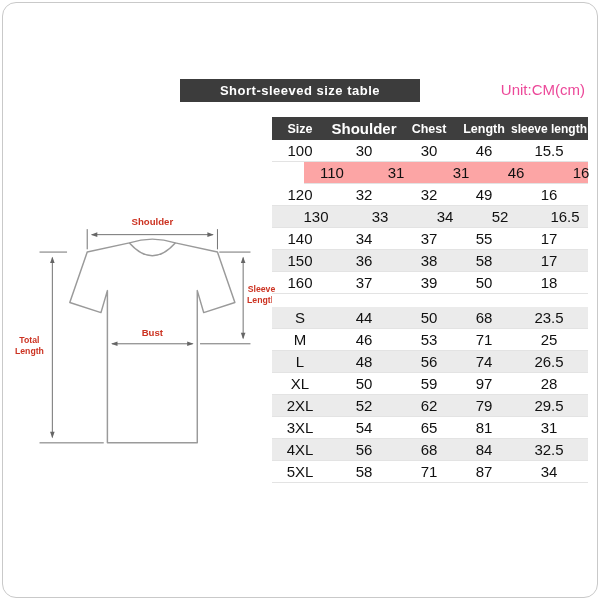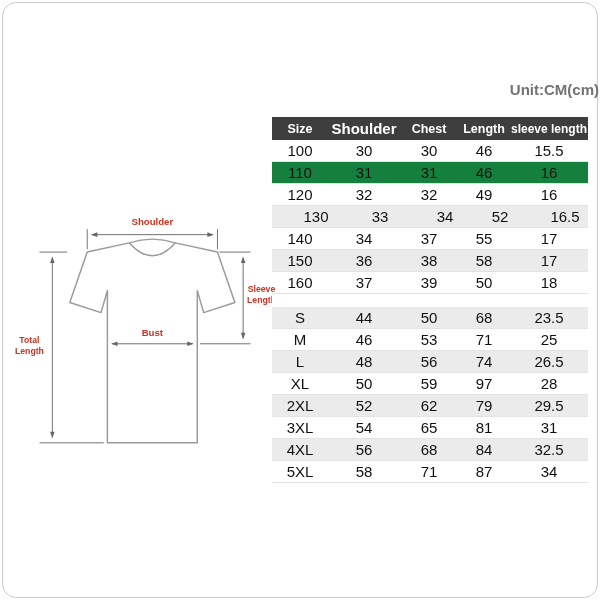--- a/index.html
+++ b/index.html
@@ -53,6 +53,9 @@
 
   <div class="frame"></div>
 
+  <div class="titlebar" style="background: rgb(60, 60, 60);">
+    <span>Short-sleeved size table</span>
+  </div>
 
   <div class="unit">Unit:CM(cm)</div>
 

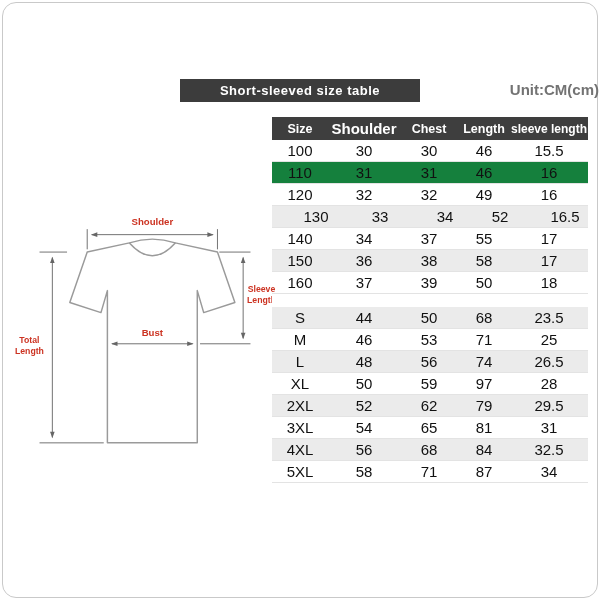--- a/index.html
+++ b/index.html
@@ -17,8 +17,8 @@
     text-align:center;line-height:23px;letter-spacing:0.5px;
   }
   .unit{
-    position:absolute;right:1px;top:81px;
-    color:#737373;font-size:15px;font-weight:bold;
+    position:absolute;right:15px;top:81px;
+    color:#ec4899;font-size:15px;font-weight:normal;
   }
   .diagram{
     position:absolute;left:12px;top:206px;width:266px;height:271px;

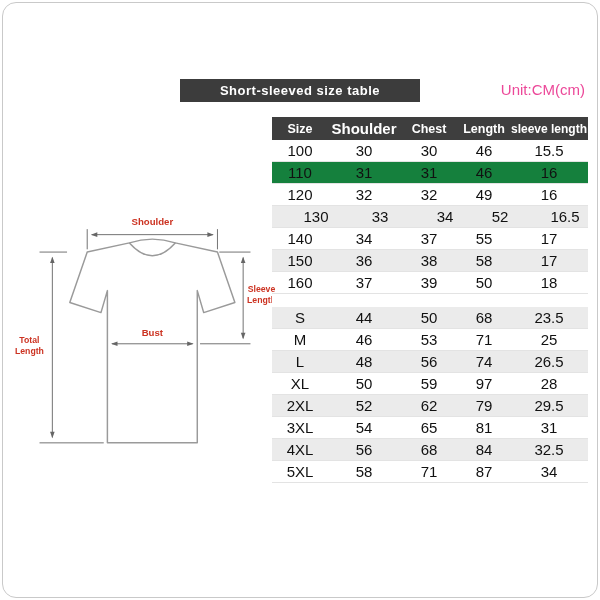--- a/index.html
+++ b/index.html
@@ -117,7 +117,7 @@
           <div class="cell">46</div>
           <div class="cell">15.5</div>
         </div>
-        <div class="trow" style="background: #15803d;">
+        <div class="trow" style="background: #fca5a5; margin-left: 32px;">
           <div class="cell">110</div>
           <div class="cell">31</div>
           <div class="cell">31</div>

